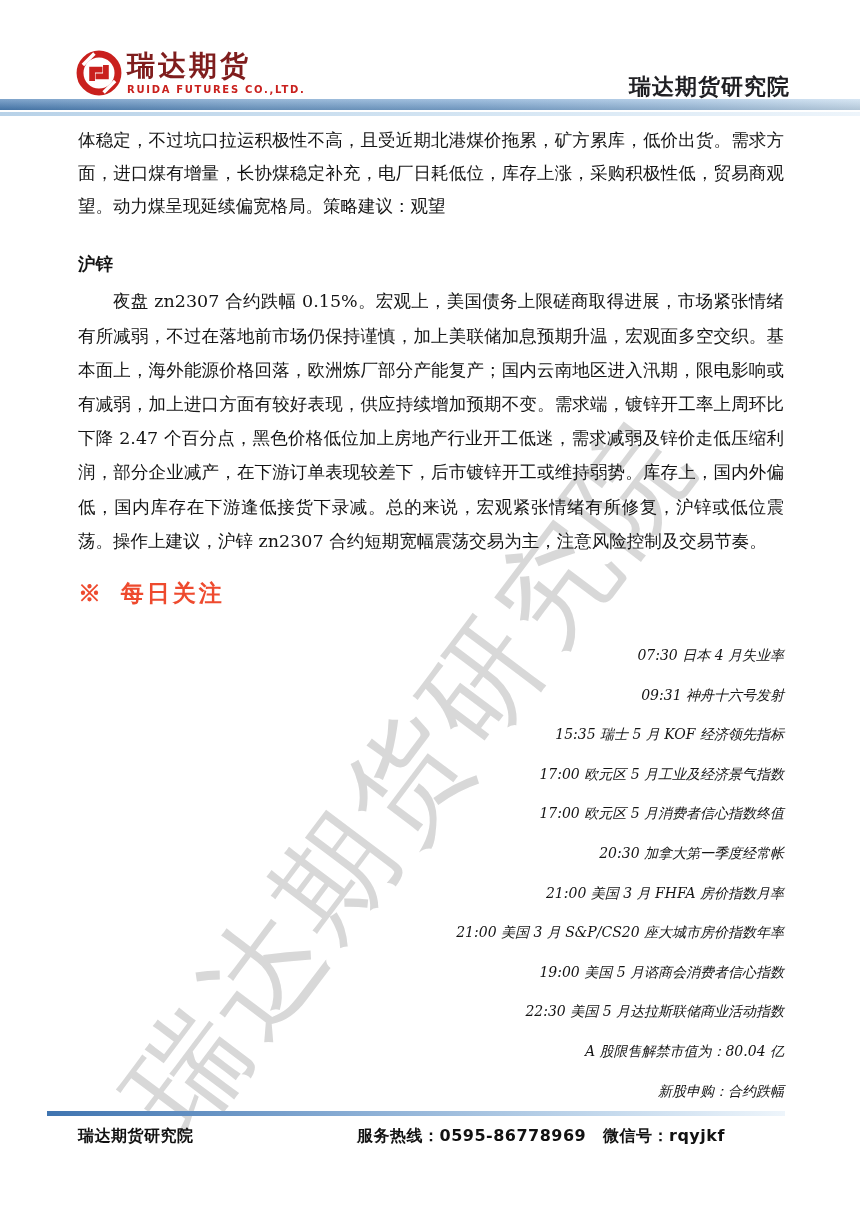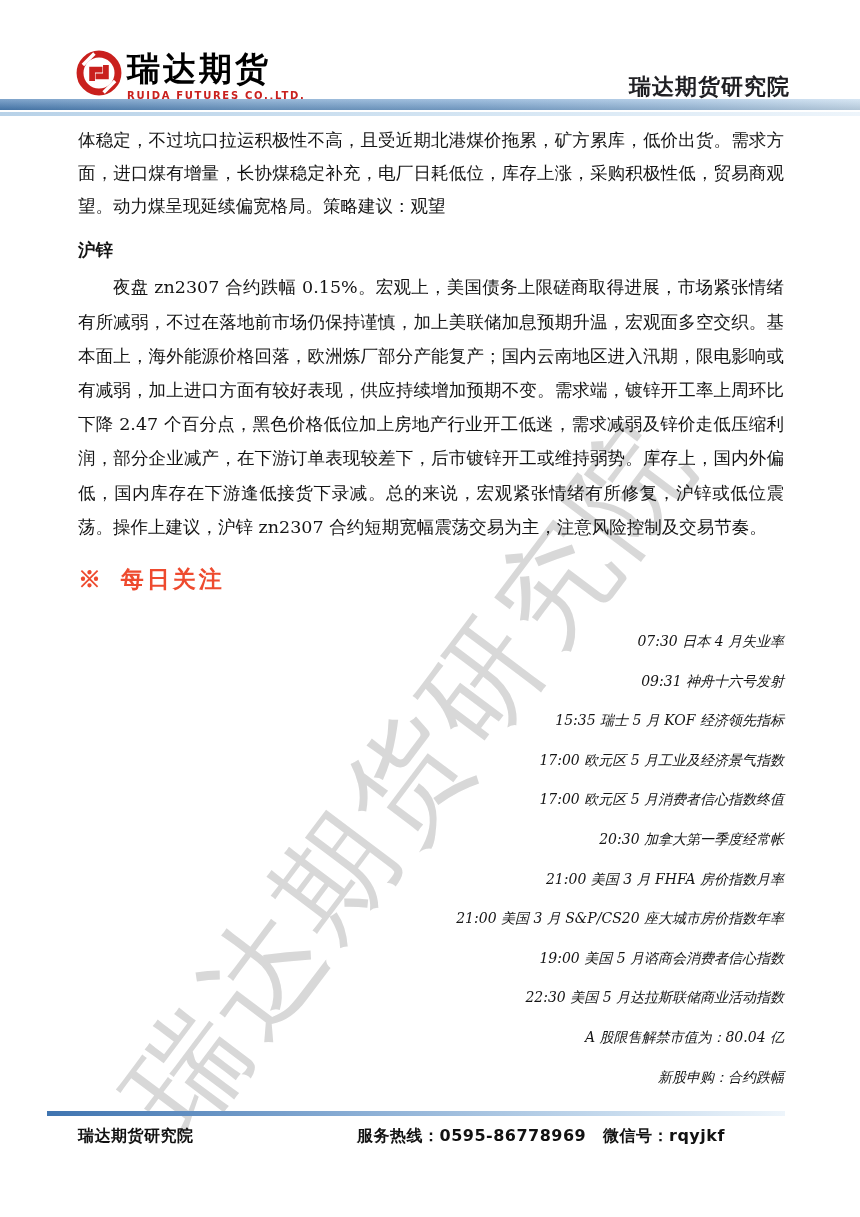--- a/index.html
+++ b/index.html
@@ -24,7 +24,7 @@
   .logo-text { margin-left:5px; display:flex; flex-direction:column; }
   .logo-cn {
     font-family:"DejaVu Sans","Liberation Sans",sans-serif; font-weight:bold;
-    font-size:33px; line-height:1.15; color:#000000; letter-spacing:3px;
+    font-size:28px; line-height:1.15; color:#7f1d1d; letter-spacing:3px;
   }
   .logo-en {
     font-family:"DejaVu Sans","Liberation Sans",sans-serif; font-weight:bold;

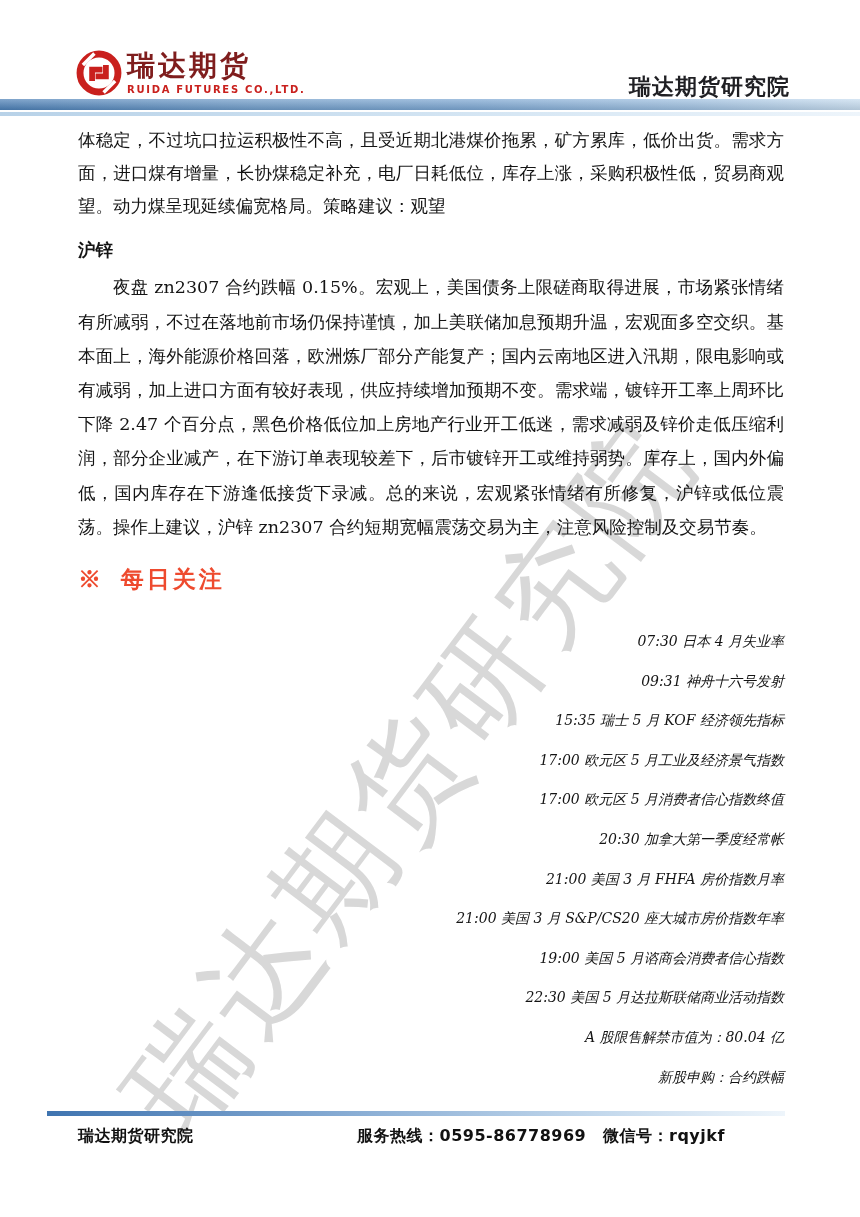--- a/index.html
+++ b/index.html
@@ -54,7 +54,7 @@
   }
   .section-heading {
     font-size:17.5px; font-weight:bold; color:#141414;
-    margin:14px 0 6px 0; line-height:28px;
+    margin:28px 0 6px 0; line-height:28px;
   }
   .para2 { text-indent:2em; line-height:34.2px; margin:0; }
 

